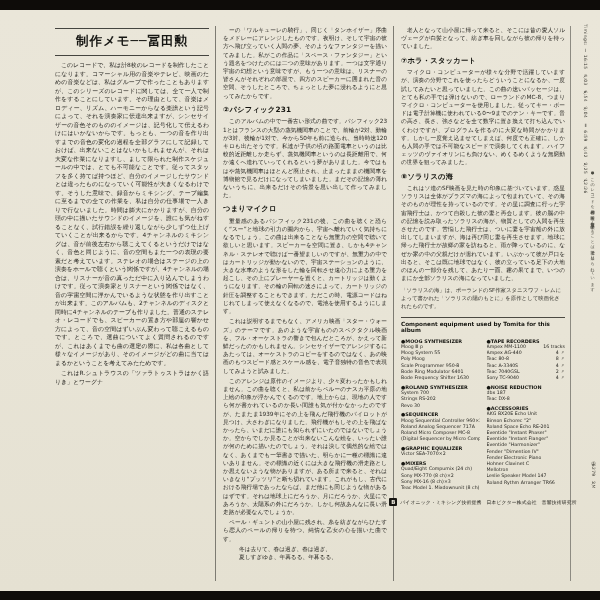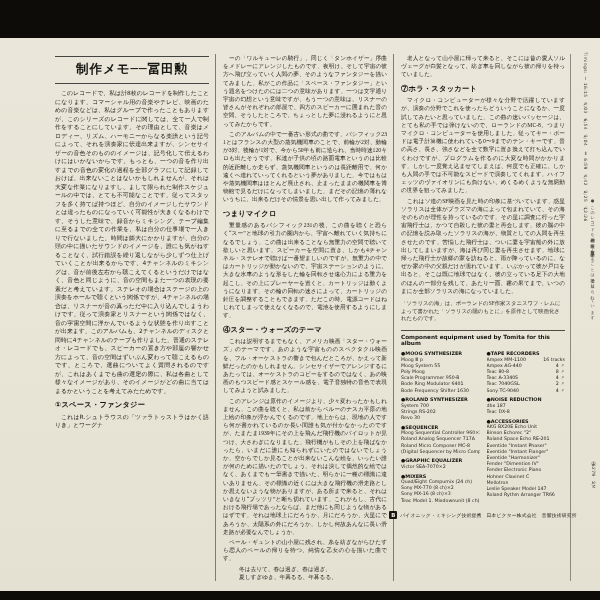--- a/index.html
+++ b/index.html
@@ -12,7 +12,6 @@
   .paper{
     position:absolute;left:0;right:0;top:10px;bottom:9px;
     background:linear-gradient(180deg,#eae6d9 0%,#e8e4d6 55%,#e5e1d2 100%);
-    margin-top:28px;
   }
   .content{
     position:absolute;left:55px;top:16px;width:516px;bottom:10px;

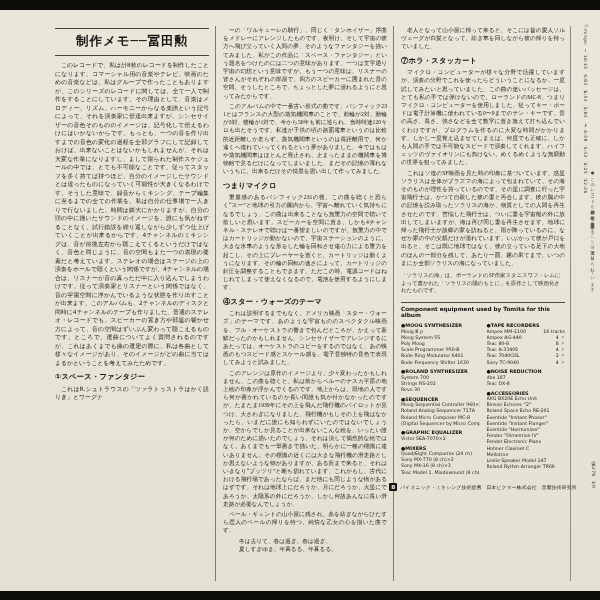--- a/index.html
+++ b/index.html
@@ -32,7 +32,7 @@
   .b-h{font-weight:bold;font-size:7.3px;margin:5px 0 2px;letter-spacing:.2px;color:#14140f;}
   .b-v{padding-left:16px;line-height:1.5;}
   .b-note{font-size:5.4px;margin-top:5px;line-height:1.4;word-break:break-all;color:#33322c;}
-  .col2 .blocks,.col3 .blocks{font-size:5.7px;font-family:Liberation Serif, serif;}
+  .col2 .blocks,.col3 .blocks{font-size:5.7px;}
   .equipment{margin-top:7px;border-top:1.5px solid #4c4a43;padding-top:3px;}
   .eq-header{font-weight:bold;font-size:5.7px;margin-bottom:2px;color:#14140f;}
   .eq-cols{display:flex;gap:7px;}

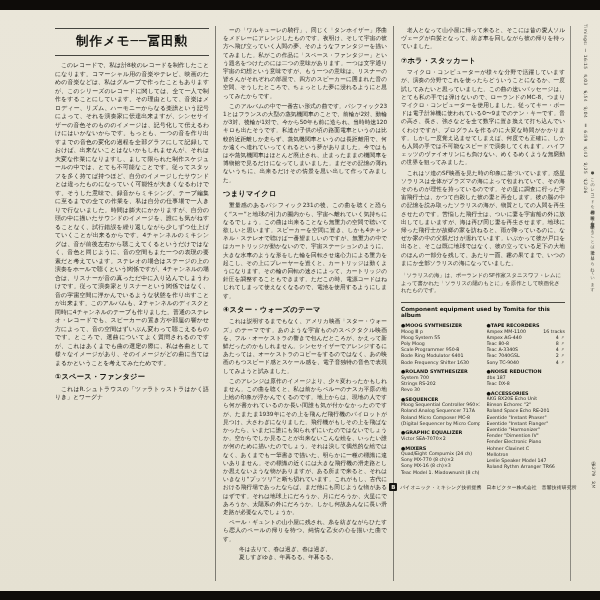--- a/index.html
+++ b/index.html
@@ -70,6 +70,7 @@
     <div class="col col2">
       <div class="blocks">
           <div class="b-p">ーの「ワルキューレの騎行」、同じく「タンホイザー」序曲をメドレーにアレンジしたものです。夜明け、そして宇宙の彼方へ飛び立っていく人間の夢、そのようなファンタジーを描いてみました。私がこの作品に「スペース・ファンタジー」という題名をつけたのには二つの意味があります。一つは文字通り宇宙の幻想という意味ですが、もう一つの意味は、リスナーの皆さんがそれぞれの部屋で、四方のスピーカーに囲まれた音の空間、そうしたところで、ちょっとした夢に浸れるようにと思ってみたからです。</div>
+          <div class="b-h">②パシフィック231</div>
           <div class="b-p">このアルバムの中で一番古い形式の曲です。パシフィック231とはフランスの大型の蒸気機関車のことで、前輪が2対、動輪が3対、後輪が1対で、今から50年も前に造られ、当時時速120キロも出たそうです。私達が子供の頃の路面電車というのは比較的近距離しか走らず、蒸気機関車というのは長距離用で、何か遠くへ連れていってくれるという夢がありました。今ではもはや蒸気機関車はほとんど廃止され、止まったままの機関車を博物館で見るだけになってしまいました。まだその記憶の薄れないうちに、出来るだけその情景を思い出して作ってみました。</div>
           <div class="b-h">つまりマイクロ</div>
           <div class="b-p">重量感のあるパシフィック231の後、この曲を聴くと恐らく“スー”と地球の引力の圏内から、宇宙へ離れていく気持ちになるでしょう。この曲は出来ることなら無重力の空間で聴いて欲しいと思います。スピーカーを空間に置き、しかも4チャンネル・ステレオで聴けば一番望ましいのですが、無重力の中ではカートリッジが動かないので、宇宙ステーションのように、大きな水車のような形をした輪を回転させ遠心力による重力を起こし、その上にプレーヤーを置くと、カートリッジは動くようになります。その輪の回転の速さによって、カートリッジの針圧を調整することもできます。ただこの時、電源コードはねじれてしまって使えなくなるので、電池を使用するようにします。</div>

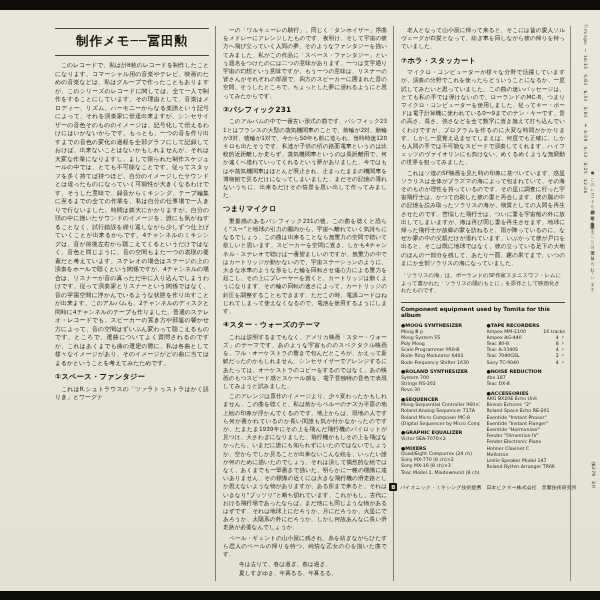--- a/index.html
+++ b/index.html
@@ -88,6 +88,7 @@
           <div class="b-p">老人となって山小屋に帰って来ると、そこには昔の愛人ソルヴェーグが白髪となって、紡ぎ車を回しながら彼の帰りを待っていました。</div>
           <div class="b-h">⑦ホラ・スタッカート</div>
           <div class="b-p">マイクロ・コンピューターが様々な分野で活躍していますが、演奏の分野でこれを使ったらどういうことになるか、一度試してみたいと思っていました。この曲の速いパッセージは、とても私の手では弾けないので、ローランドのMC-8、つまりマイクロ・コンピューターを使用しました。従ってキー・ボードは電子計算機に使われている0〜9までのテン・キーです。音の高さ、長さ、強さなどを全て数字に置き換えて打ち込んでいくわけですが、プログラムを作るのに大変な時間がかかります。しかし一度覚え込ませてしまえば、何度でも正確に、しかも人間の手では不可能なスピードで演奏してくれます。ハイフェッツのヴァイオリンにも負けない、めくるめくような無窮動の世界を狙ってみました。</div>
+          <div class="b-h">⑧ソラリスの海</div>
           <div class="b-p">これはソ連のSF映画を見た時の印象に基づいています。惑星ソラリスは全体がプラズマの海によって包まれていて、その海そのものが理性を持っているのです。その星に調査に行った宇宙飛行士は、かつて自殺した彼の妻と再会します。彼の脳の中の記憶を読み取ったソラリスの海が、物質としての人間を再生させたのです。苦悩した飛行士は、ついに妻を宇宙船の外に放出してしまいますが、海は再び同じ妻を再生させます。地球に帰った飛行士が故郷の家を訪ねると、雨が降っているのに、なぜか家の中の父親だけが濡れています。いぶかって彼が戸口を出ると、そこは既に地球ではなく、彼の立っている足下の大地のほんの一部分を残して、あたり一面、霧の果てまで、いつのまにか全部ソラリスの海になっていました。</div>
           <div class="b-note">「ソラリスの海」は、ポーランドのSF作家スタニスワフ・レムによって書かれた「ソラリスの陽のもとに」を原作として映画化されたものです。</div>
         </div>

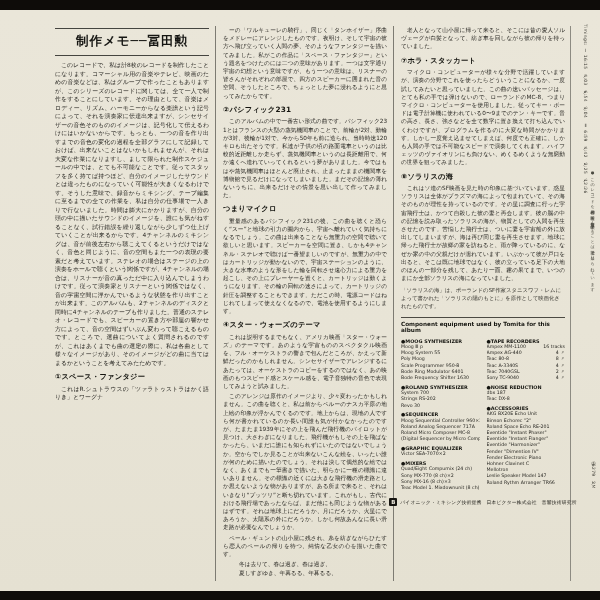--- a/index.html
+++ b/index.html
@@ -74,7 +74,6 @@
           <div class="b-p">このアルバムの中で一番古い形式の曲です。パシフィック231とはフランスの大型の蒸気機関車のことで、前輪が2対、動輪が3対、後輪が1対で、今から50年も前に造られ、当時時速120キロも出たそうです。私達が子供の頃の路面電車というのは比較的近距離しか走らず、蒸気機関車というのは長距離用で、何か遠くへ連れていってくれるという夢がありました。今ではもはや蒸気機関車はほとんど廃止され、止まったままの機関車を博物館で見るだけになってしまいました。まだその記憶の薄れないうちに、出来るだけその情景を思い出して作ってみました。</div>
           <div class="b-h">つまりマイクロ</div>
           <div class="b-p">重量感のあるパシフィック231の後、この曲を聴くと恐らく“スー”と地球の引力の圏内から、宇宙へ離れていく気持ちになるでしょう。この曲は出来ることなら無重力の空間で聴いて欲しいと思います。スピーカーを空間に置き、しかも4チャンネル・ステレオで聴けば一番望ましいのですが、無重力の中ではカートリッジが動かないので、宇宙ステーションのように、大きな水車のような形をした輪を回転させ遠心力による重力を起こし、その上にプレーヤーを置くと、カートリッジは動くようになります。その輪の回転の速さによって、カートリッジの針圧を調整することもできます。ただこの時、電源コードはねじれてしまって使えなくなるので、電池を使用するようにします。</div>
-          <div class="b-h">④スター・ウォーズのテーマ</div>
           <div class="b-p">これは説明するまでもなく、アメリカ映画「スター・ウォーズ」のテーマです。あのような宇宙もののスペクタクル映画を、フル・オーケストラの響きで包んだところが、かえって新鮮だったのかもしれません。シンセサイザーでアレンジするにあたっては、オーケストラのコピーをするのではなく、あの映画のもつスピード感とスケール感を、電子音独特の音色で表現してみようと試みました。</div>
           <div class="b-p">このアレンジは原作のイメージより、少々変わったかもしれません。この曲を聴くと、私は前からペルーのナスカ平原の地上絵の印象が浮かんでくるのです。地上からは、現地の人ですら何が書かれているのか長い間誰も気が付かなかったのですが、たまたま1939年にその上を飛んだ飛行機のパイロットが見つけ、大さわぎになりました。飛行機がもしその上を飛ばなかったら、いまだに誰にも知られずにいたのではないでしょうか。空からでしか見ることが出来ないこんな絵を、いったい誰が何のために描いたのでしょう。それは決して偶然的な絵ではなく、あくまでも一筆書きで描いた、明らかに一種の標識に違いありません。その標識の近くには大きな飛行機の滑走路としか思えないような物がありますが、ある所まで来ると、それはいきなり“プッツリ”と断ち切れています。これがもし、古代における飛行場であったならば、まだ他にも同じような物があるはずです。それは地球上にだろうか、月にだろうか、火星にであろうか、太陽系の外にだろうか。しかし何故あんなに長い滑走路が必要なんでしょうか。</div>
           <div class="b-p">ペール・ギュントの山小屋に残され、糸を紡ぎながらひたすら恋人のペールの帰りを待つ、純情な乙女の心を描いた曲です。</div>

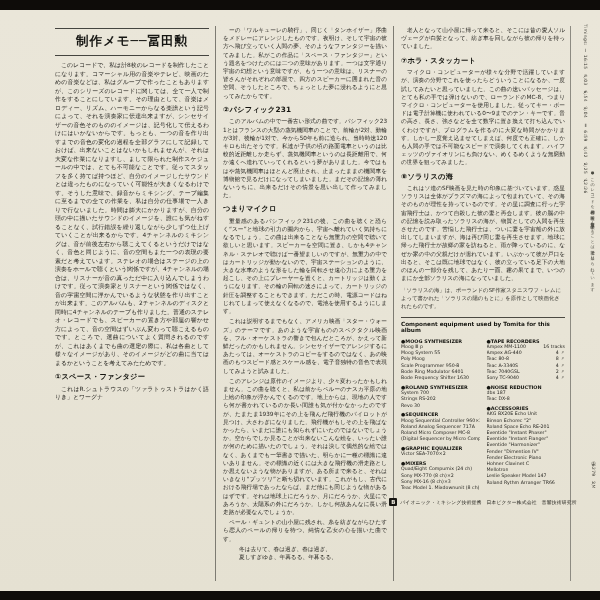--- a/index.html
+++ b/index.html
@@ -62,7 +62,6 @@
       <div class="title">制作メモ──冨田勲</div>
       <div class="blocks">
           <div class="b-p">このレコードで、私は計8枚のレコードを制作したことになります。コマーシャル用の音楽やテレビ、映画のための音楽などは、私はグループで作ったこともありますが、このシリーズのレコードに関しては、全て一人で制作をすることにしています。その理由として、音楽はメロディー、リズム、ハーモニーからなる楽譜という記号によって、それを演奏家に伝達出来ますが、シンセサイザーの音色そのもののイメージは、記号化して伝えるわけにはいかないからです。もっとも、一つの音を作り出すまでの音色の変化の過程を全部グラフにして記録しておけば、出来ないことはないかもしれませんが、それは大変な作業になりますし、まして限られた制作スケジュールの中では、とても不可能なことです。従ってスタッフを多く持てば持つほど、自分のイメージしたサウンドとは違ったものになっていく可能性が大きくなるわけです。そうした意味で、録音からミキシング、テープ編集に至るまでの全ての作業を、私は自分の仕事場で一人きりで行ないました。時間は膨大にかかりますが、自分の頭の中に描いたサウンドのイメージを、誰にも気がねすることなく、試行錯誤を繰り返しながら少しずつ仕上げていくことが出来るからです。4チャンネルのミキシングは、音が前後左右から聴こえてくるというだけではなく、音色と同じように、音の空間もまた一つの表現の要素だと考えています。ステレオの場合はステージの上の演奏をホールで聴くという関係ですが、4チャンネルの場合は、リスナーが音の真っただ中に入り込んでしまうわけです。従って演奏家とリスナーという関係ではなく、音の宇宙空間に浮かんでいるような状態を作り出すことが出来ます。このアルバムも、2チャンネルのディスクと同時に4チャンネルのテープも作りました。普通のステレオ・レコードでも、スピーカーの置き方や部屋の響かせ方によって、音の空間はずいぶん変わって聴こえるものです。ところで、選曲についてよく質問されるのですが、これはあくまでも曲の選定の際に、私は各曲として様々なイメージがあり、そのイメージがどの曲に当てはまるかということを考えてみたためです。</div>
-          <div class="b-h">①スペース・ファンタジー</div>
           <div class="b-p">これはR.シュトラウスの「ツァラトゥストラはかく語りき」とワーグナ</div>
         </div>
     </div>

